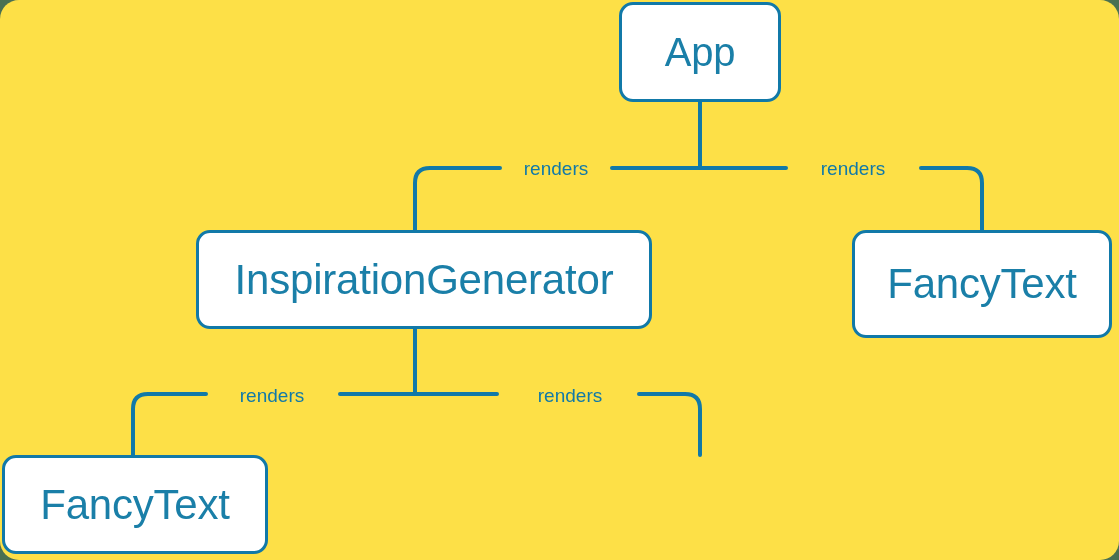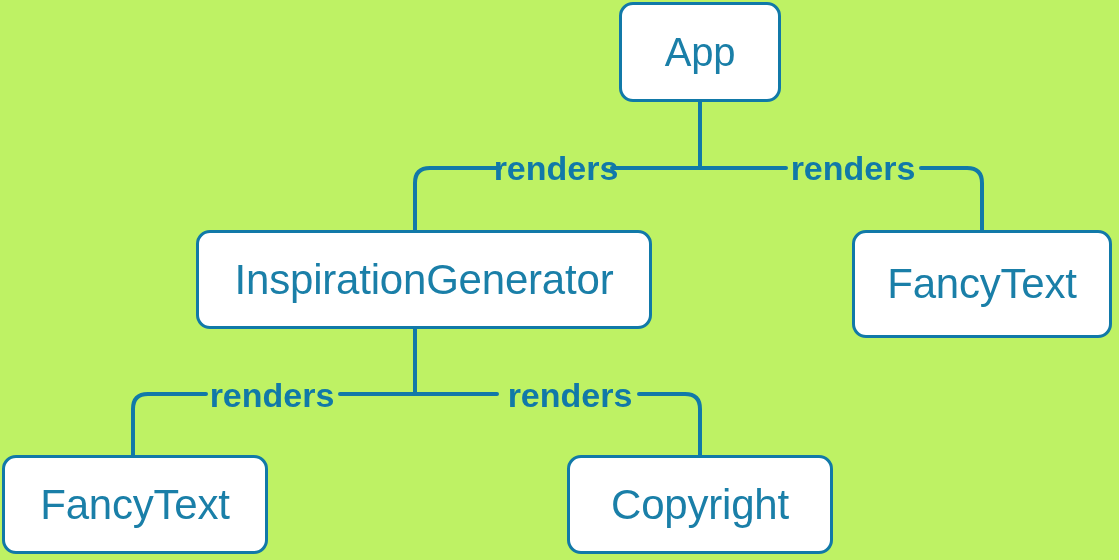--- a/index.html
+++ b/index.html
@@ -17,7 +17,8 @@
     position: relative;
     width: 1119px;
     height: 560px;
-    background: #bef264;
+    background: #fde047;
+    border-radius: 19px;
   }
   #connector-layer {
     position: absolute;

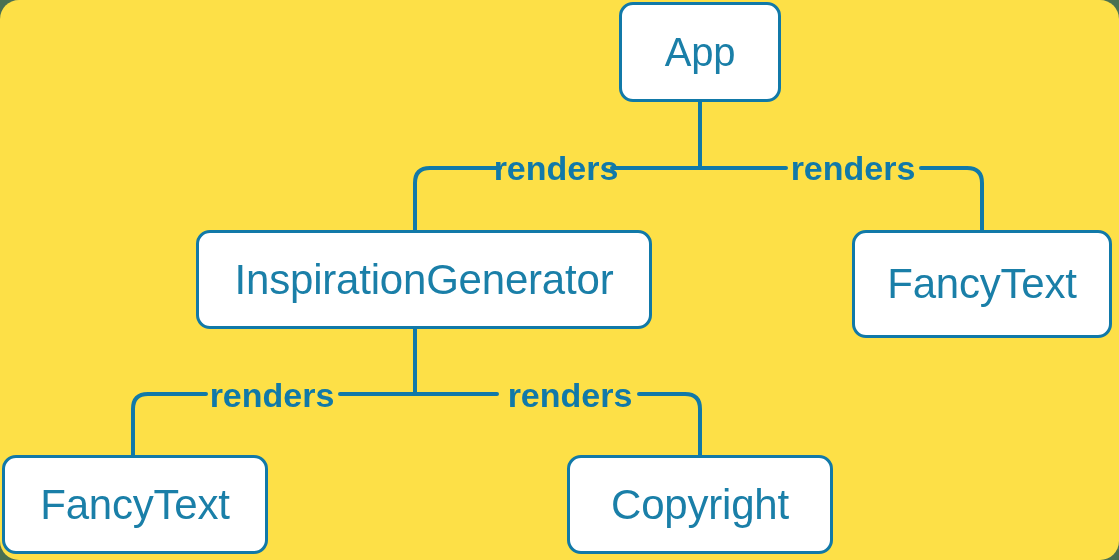--- a/index.html
+++ b/index.html
@@ -55,8 +55,8 @@
     position: absolute;
     color: #1179a8;
     font-family: "Liberation Sans", sans-serif;
-    font-weight: 700;
-    font-size: 34px;
+    font-weight: 400;
+    font-size: 19px;
     line-height: 1;
     white-space: nowrap;
     transform: translate(-50%, -50%);

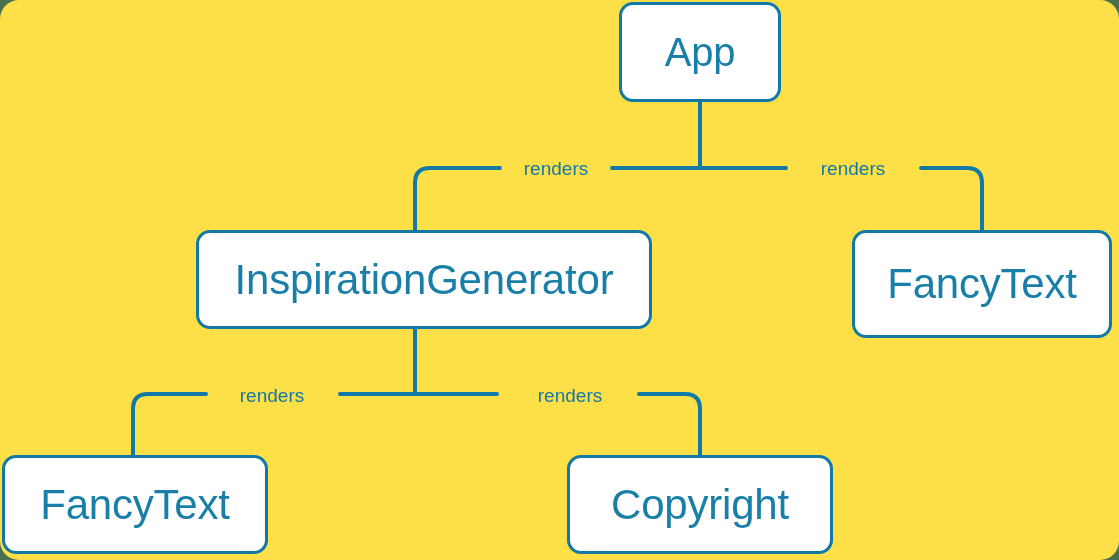--- a/index.html
+++ b/index.html
@@ -112,9 +112,6 @@
     <span class="node-label size-lg">FancyText</span>
   </div>
 
-  <div class="node-box" id="node-copyright">
-    <span class="node-label size-lg">Copyright</span>
-  </div>
 
   <span class="edge-label" id="label-app-inspiration">renders</span>
   <span class="edge-label" id="label-app-fancytext">renders</span>

